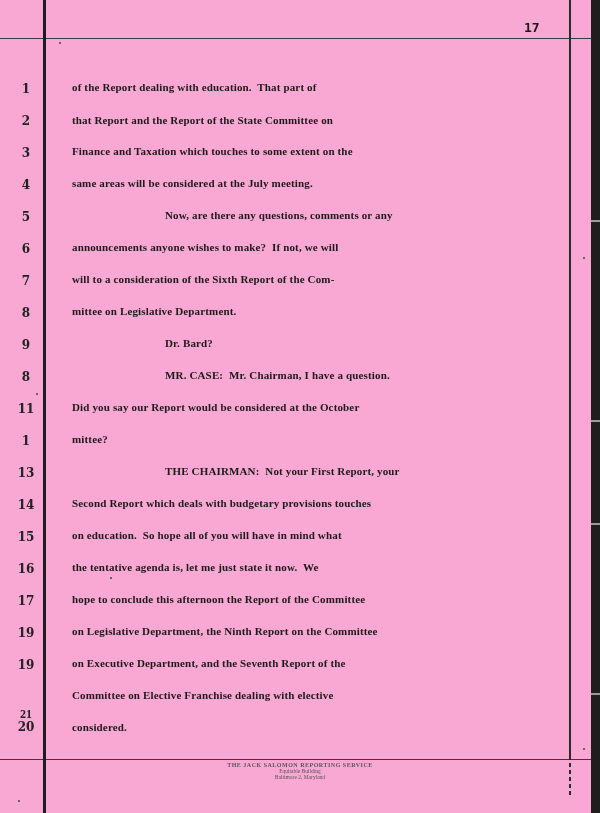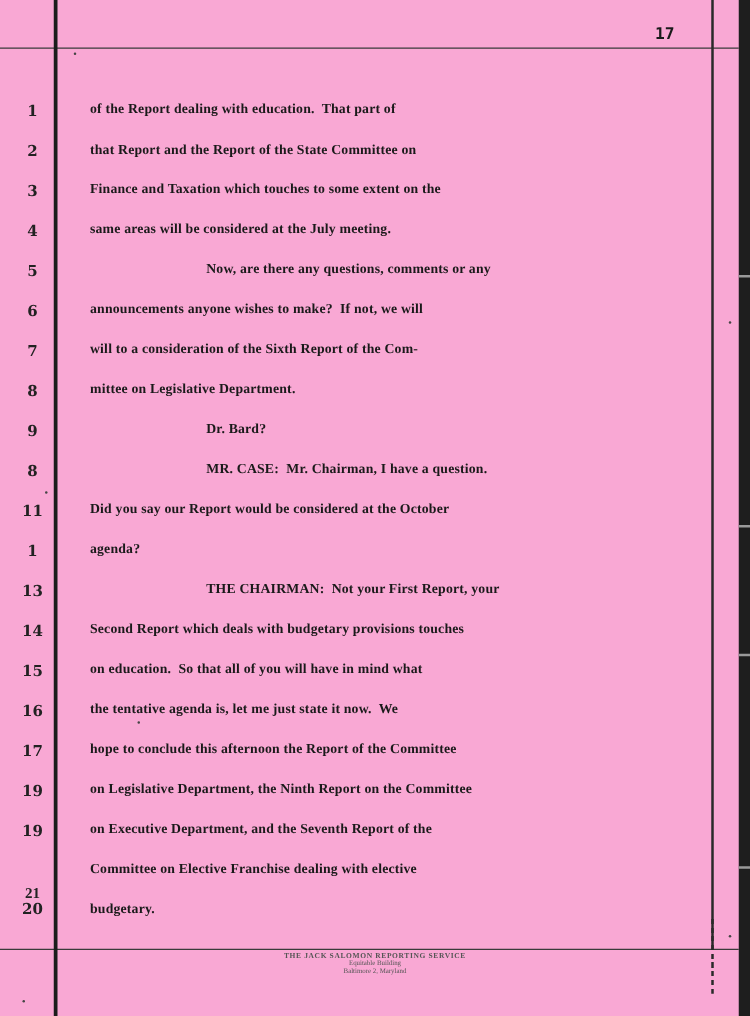--- a/index.html
+++ b/index.html
@@ -156,7 +156,7 @@
       <div class="line-num" style="top: 402px;">11</div>
       <div class="text-line" style="top: 401px;">Did you say our Report would be considered at the October</div>
       <div class="line-num" style="top: 434px;">1</div>
-      <div class="text-line" style="top: 433px;">agenda?</div>
+      <div class="text-line" style="top: 433px;">mittee?</div>
       <div class="line-num" style="top: 466px;">13</div>
       <div class="text-line indent" style="top: 465px; text-align: center;">THE CHAIRMAN:  Not your First Report, your</div>
       <div class="line-num" style="top: 498px;">14</div>

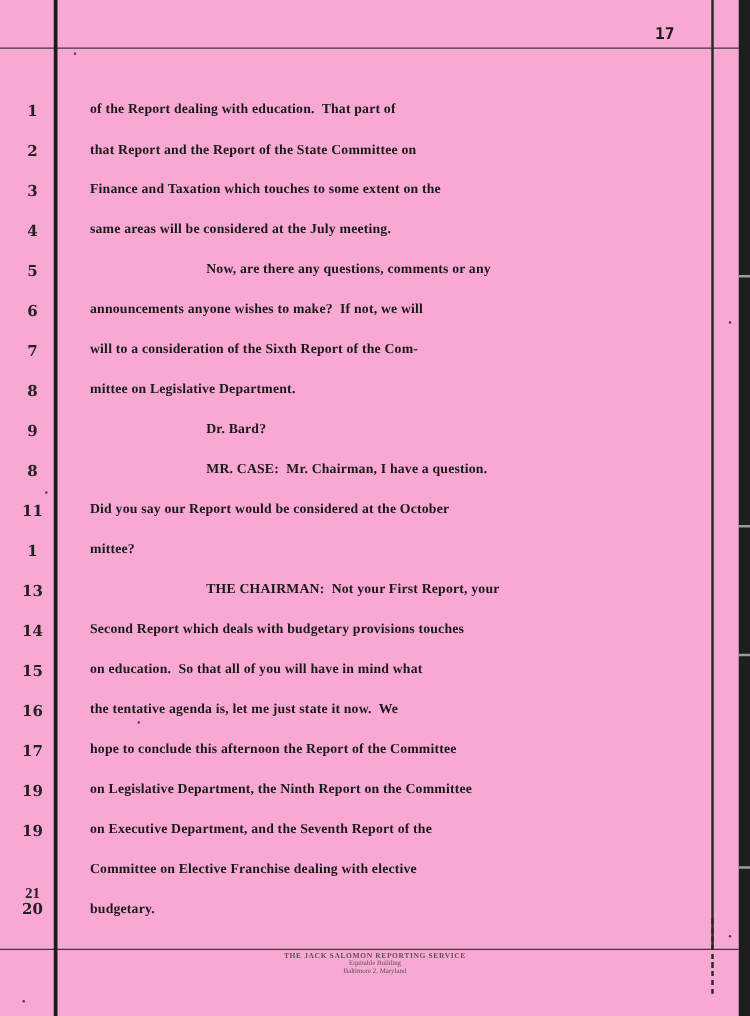--- a/index.html
+++ b/index.html
@@ -162,7 +162,7 @@
       <div class="line-num" style="top: 498px;">14</div>
       <div class="text-line" style="top: 497px;">Second Report which deals with budgetary provisions touches</div>
       <div class="line-num" style="top: 530px;">15</div>
-      <div class="text-line" style="top: 529px;">on education.  So that all of you will have in mind what</div>
+      <div class="text-line" style="top: 529px;">on education.  So hope all of you will have in mind what</div>
       <div class="line-num" style="top: 562px;">16</div>
       <div class="text-line" style="top: 561px;">the tentative agenda is, let me just state it now.  We</div>
       <div class="line-num" style="top: 594px;">17</div>

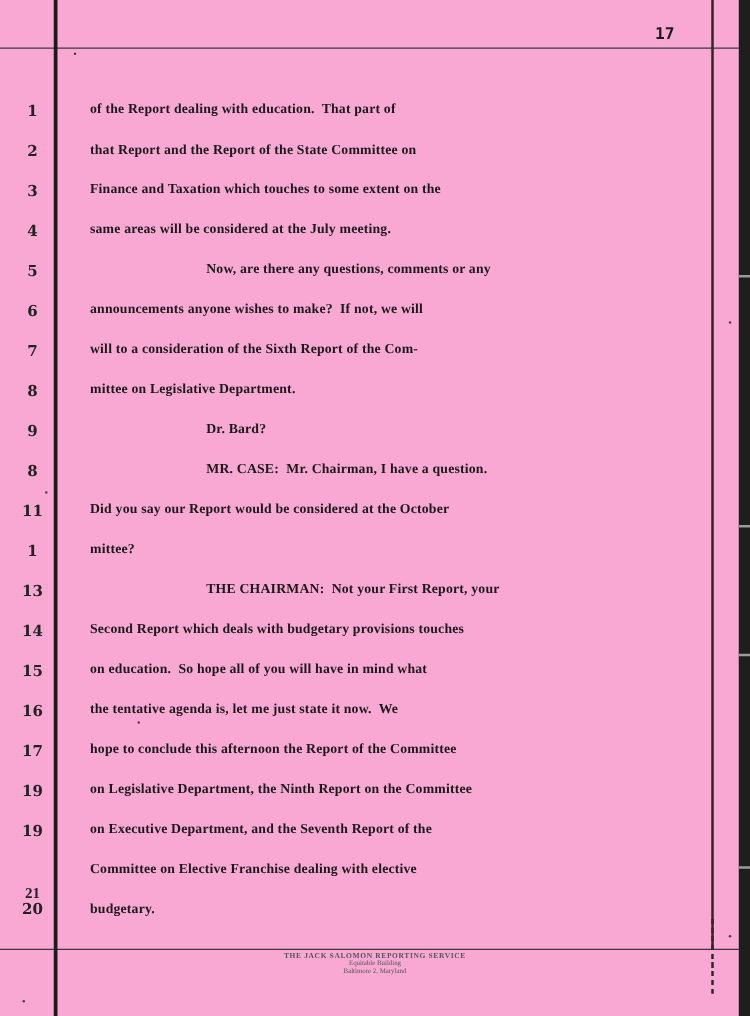--- a/index.html
+++ b/index.html
@@ -174,7 +174,7 @@
       <div class="line-num" style="top: 720px;">20</div>
       <div class="text-line" style="top: 689px;">Committee on Elective Franchise dealing with elective</div>
       <div class="line-num" style="top: 707px; font-family: Liberation Serif, serif;">21</div>
-      <div class="text-line" style="top: 721px;">budgetary.</div>
+      <div class="text-line" style="top: 721px;">considered.</div>
     </div>
 
   <div class="footer">

